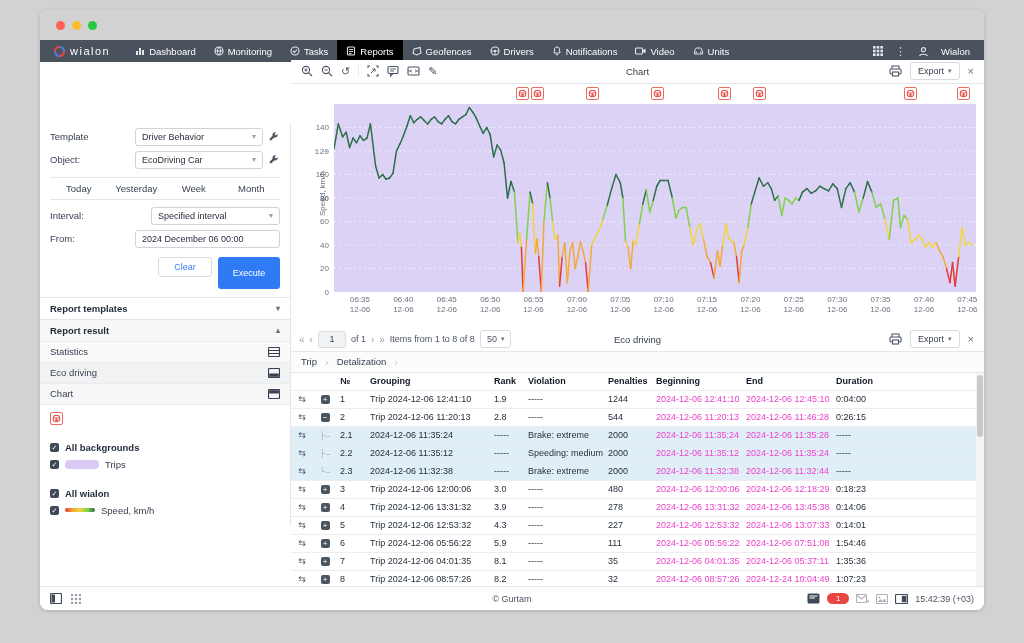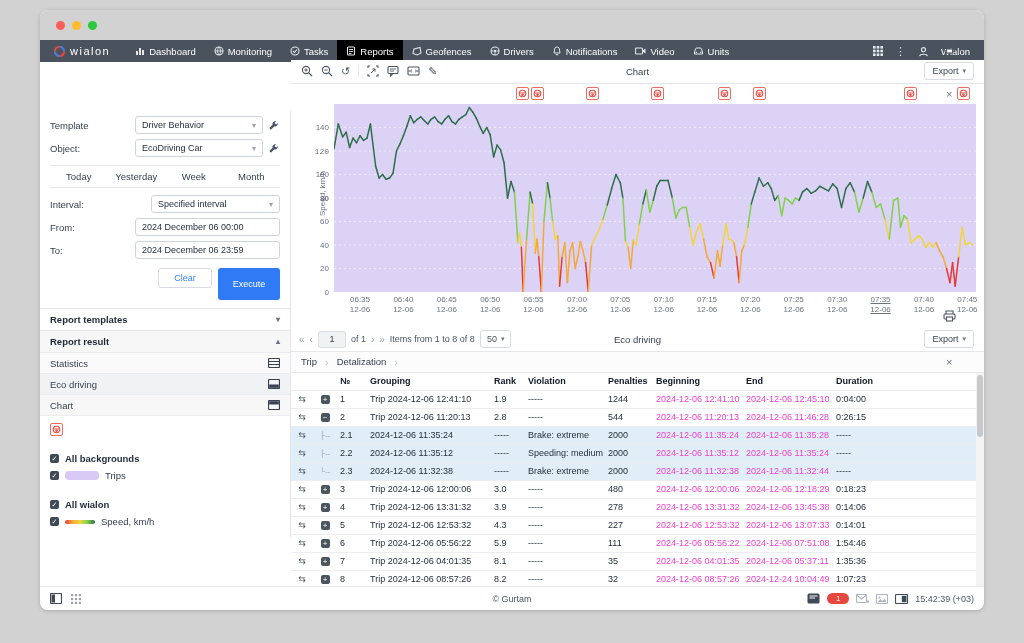--- a/index.html
+++ b/index.html
@@ -48,7 +48,7 @@
   .panel-head{height:23px;border-bottom:1px solid #e5e7eb;display:flex;align-items:center;position:relative;font-size:9.5px;color:#374151;background:#fff;flex:none;}
   .panel-title{position:absolute;left:0;right:0;text-align:center;color:#374151;pointer-events:none;}
   .ph-left{display:flex;align-items:center;gap:8px;padding-left:10px;z-index:1;}
-  .ph-right{margin-left:auto;display:flex;align-items:center;gap:8px;padding-right:10px;z-index:1;flex-direction:column;}
+  .ph-right{margin-left:auto;display:flex;align-items:center;gap:8px;padding-right:10px;z-index:1;}
   .tool{display:flex;align-items:center;color:#4b5563;cursor:pointer;}
   .export-btn{border:1px solid #d7dbe0;border-radius:3px;height:16px;display:flex;align-items:center;gap:4px;padding:0 7px;font-size:9px;color:#374151;cursor:pointer;background:#fff;}
   .close-x{font-size:11px;color:#6b7280;cursor:pointer;}

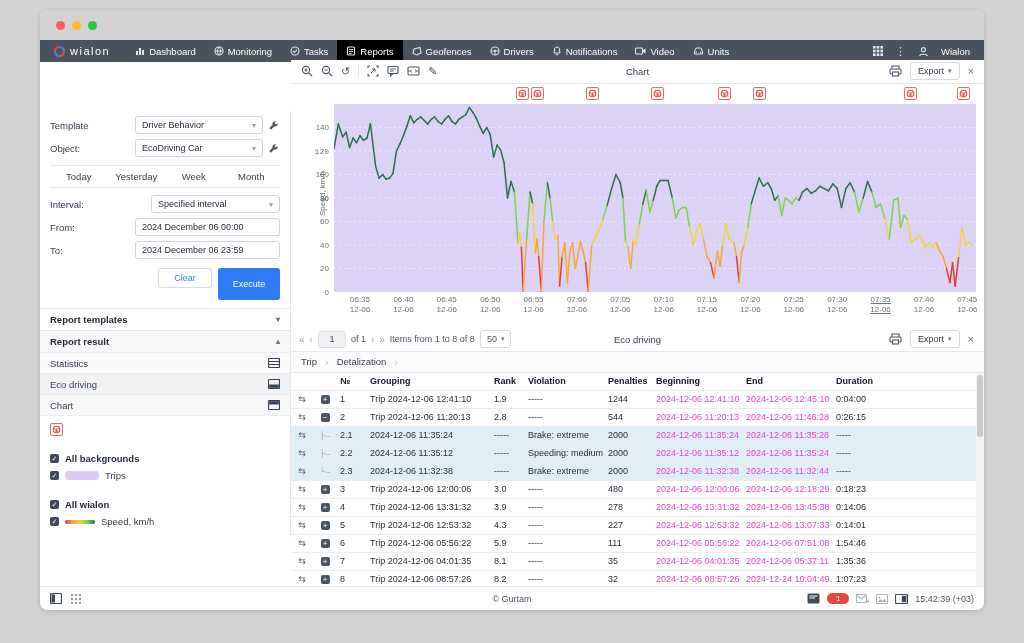--- a/index.html
+++ b/index.html
@@ -279,12 +279,6 @@
           <span class="lbl">From:</span>
           <div class="ctl" style="width:145px">
             <span>2024 December 06 00:00</span>
-          </div>
-        </div>
-        <div class="srow">
-          <span class="lbl">To:</span>
-          <div class="ctl" style="width:145px">
-            <span>2024 December 06 23:59</span>
           </div>
         </div>
         <div class="btnrow">

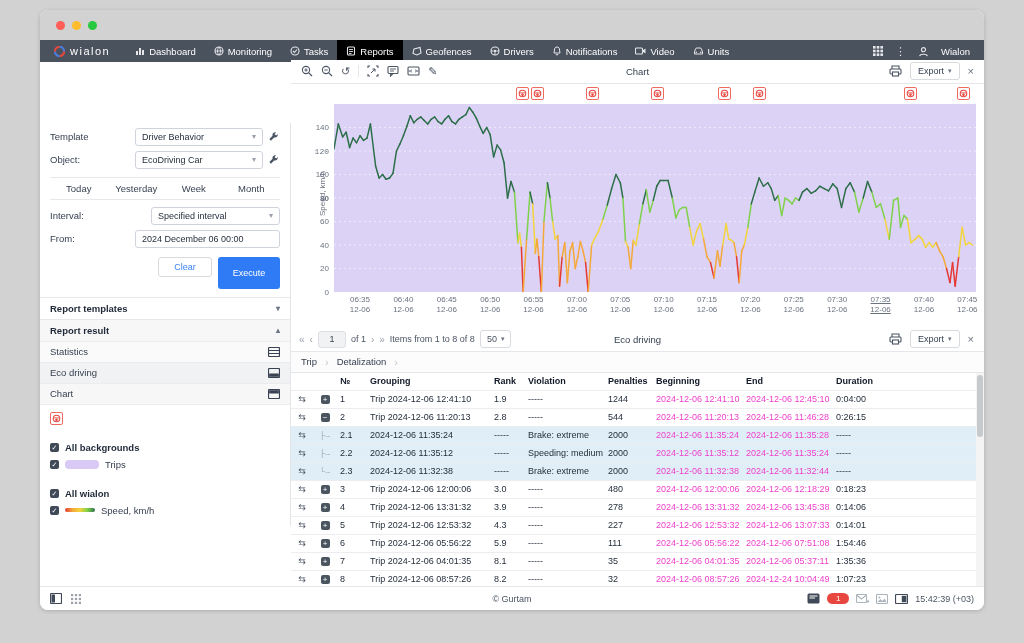--- a/index.html
+++ b/index.html
@@ -631,7 +631,7 @@
             <div class="xtick" style="left: 459.432px; top: 211px;">07:20<br>12-06</div>
             <div class="xtick" style="left: 502.811px; top: 211px;">07:25<br>12-06</div>
             <div class="xtick" style="left: 546.189px; top: 211px;">07:30<br>12-06</div>
-            <div class="xtick" style="left: 589.568px; top: 211px; text-decoration: underline;">07:35<br>12-06</div>
+            <div class="xtick" style="left: 589.568px; top: 211px;">07:35<br>12-06</div>
             <div class="xtick" style="left: 632.946px; top: 211px;">07:40<br>12-06</div>
             <div class="xtick" style="left: 676.324px; top: 211px;">07:45<br>12-06</div>
             <span class="vio" style="left: 225.262px; top: 3px;">

